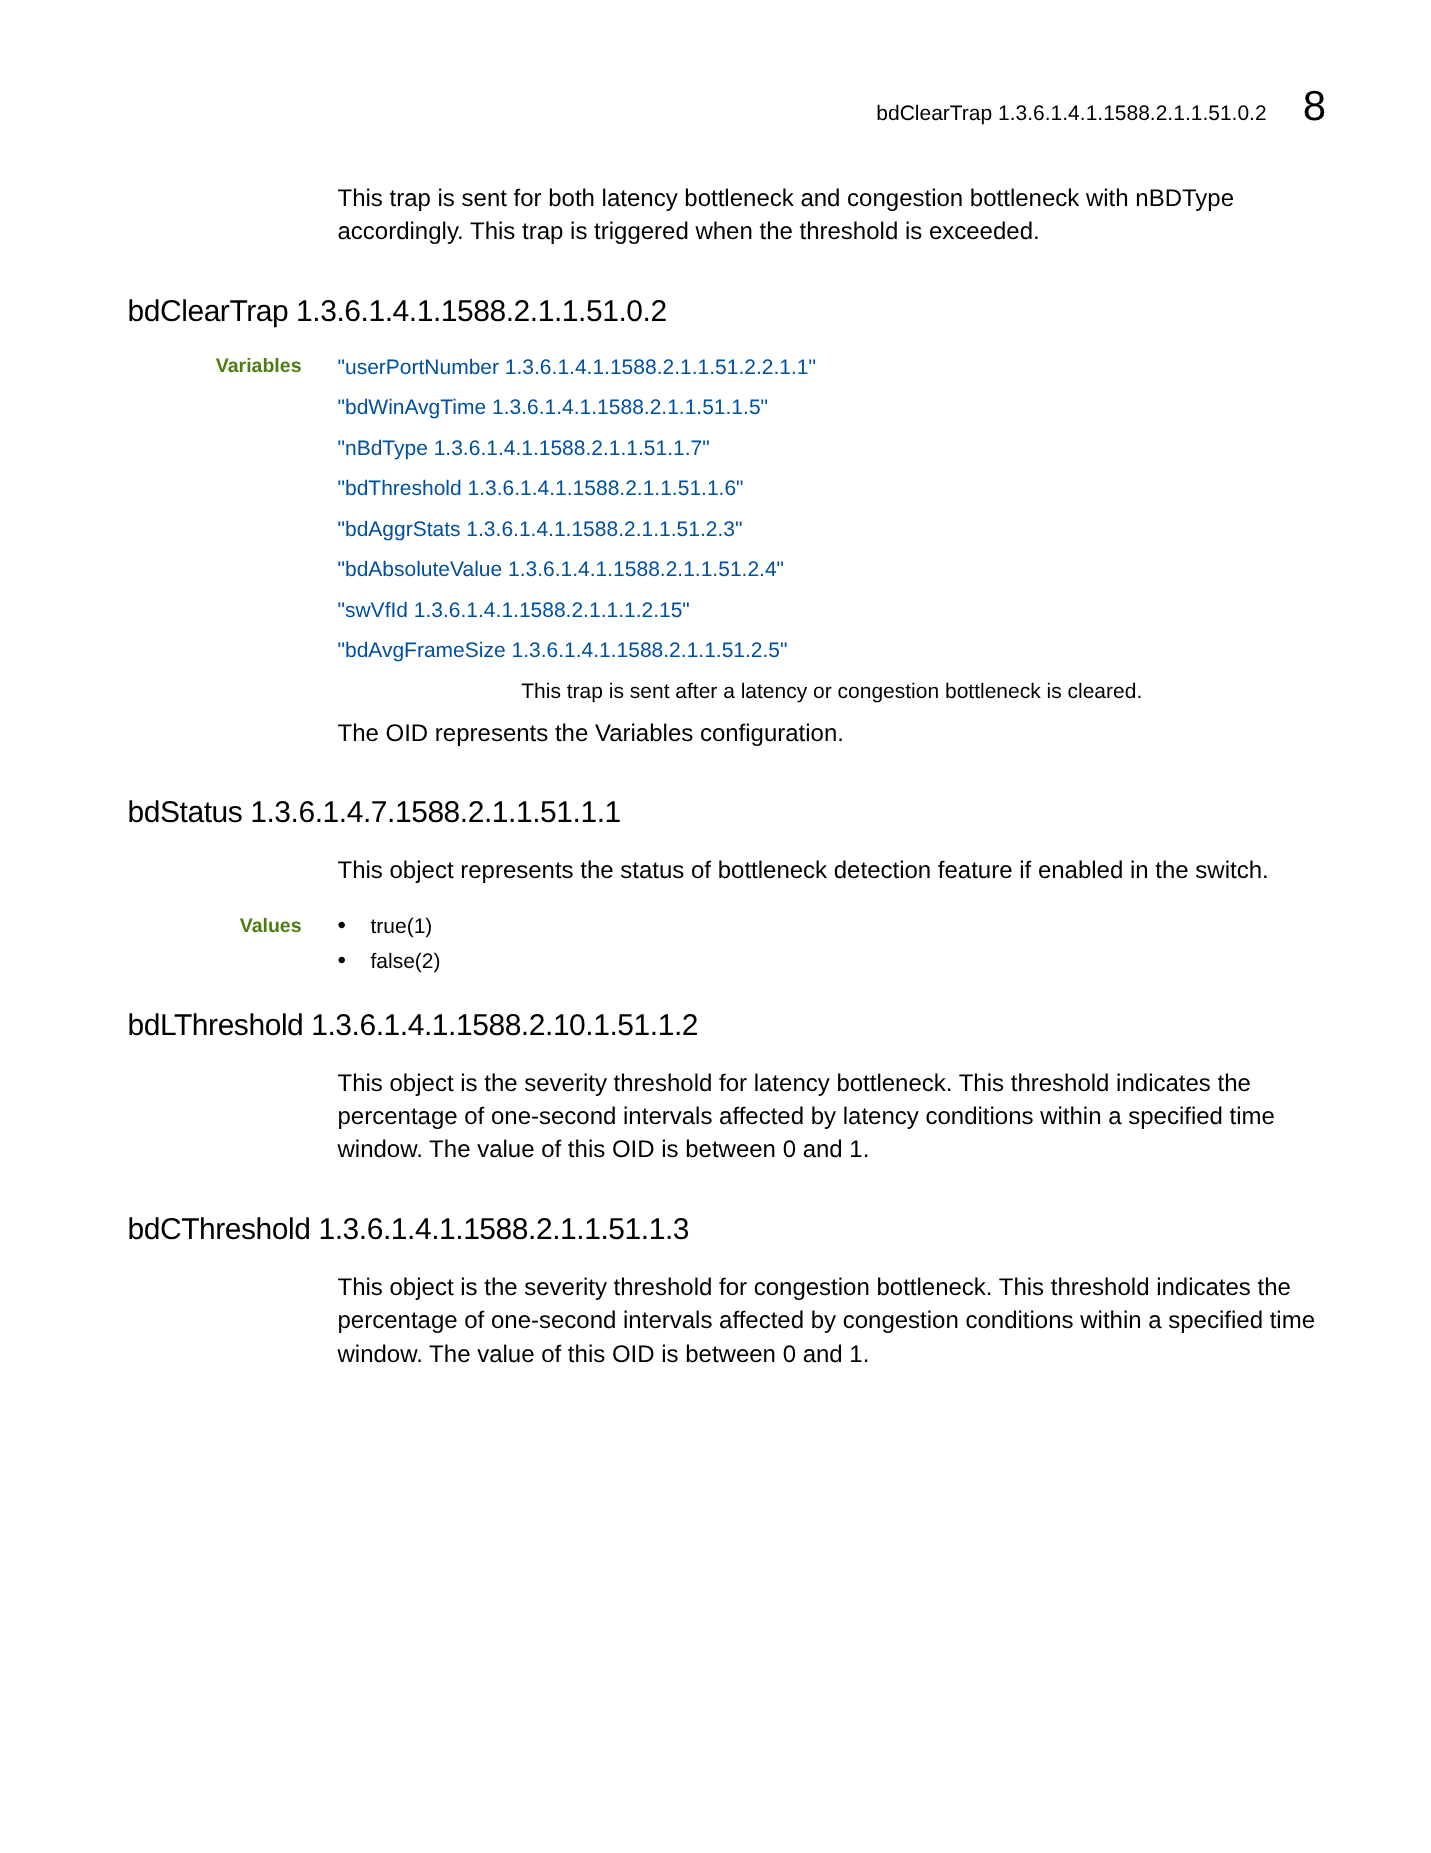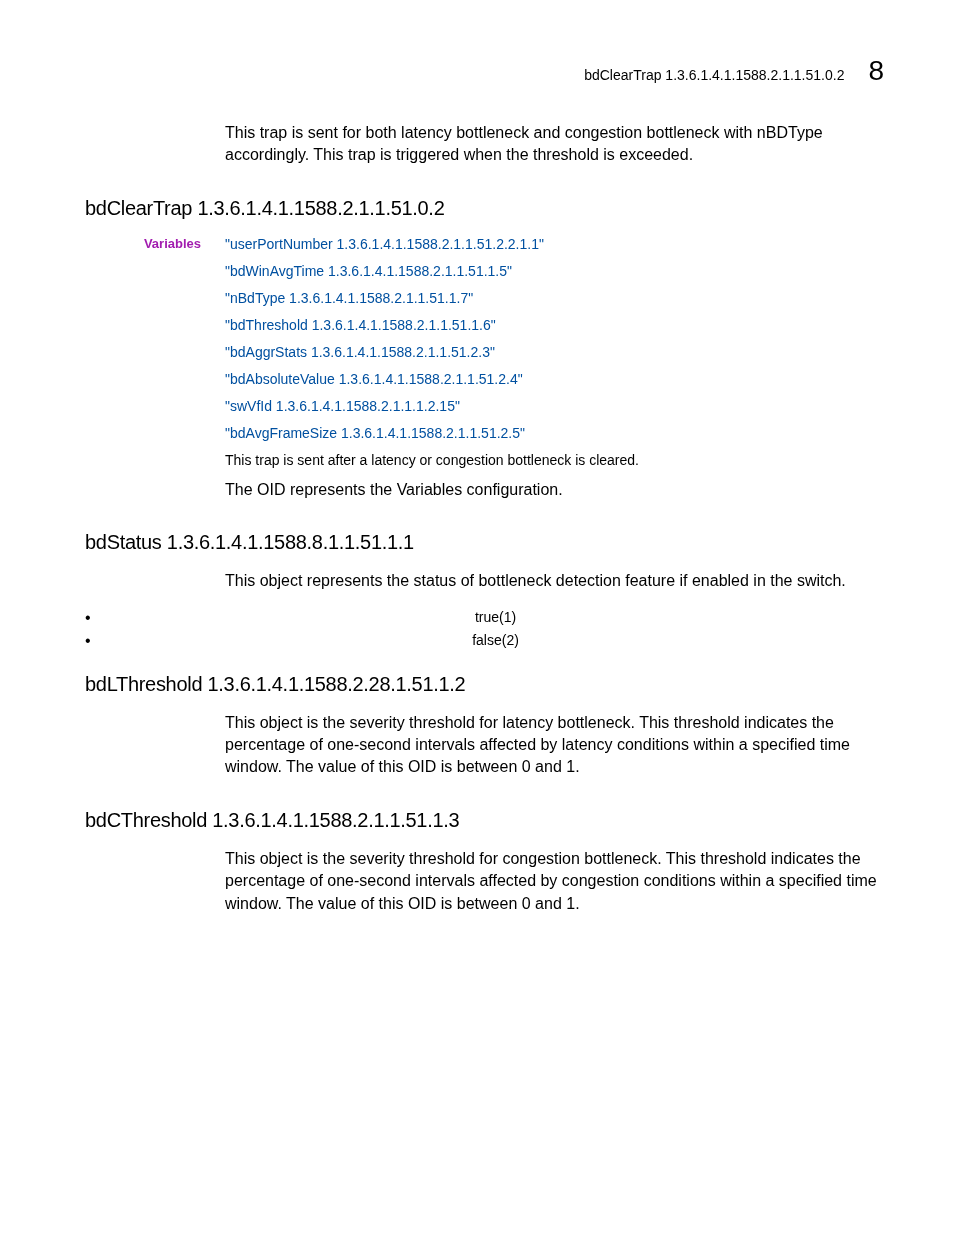--- a/index.html
+++ b/index.html
@@ -67,7 +67,7 @@
     font-size: 13px;
     font-weight: bold;
     font-stretch: condensed;
-    color: #a21caf;
+    color: #4d7c0f;
   }
   .label-body {
     flex: 1;

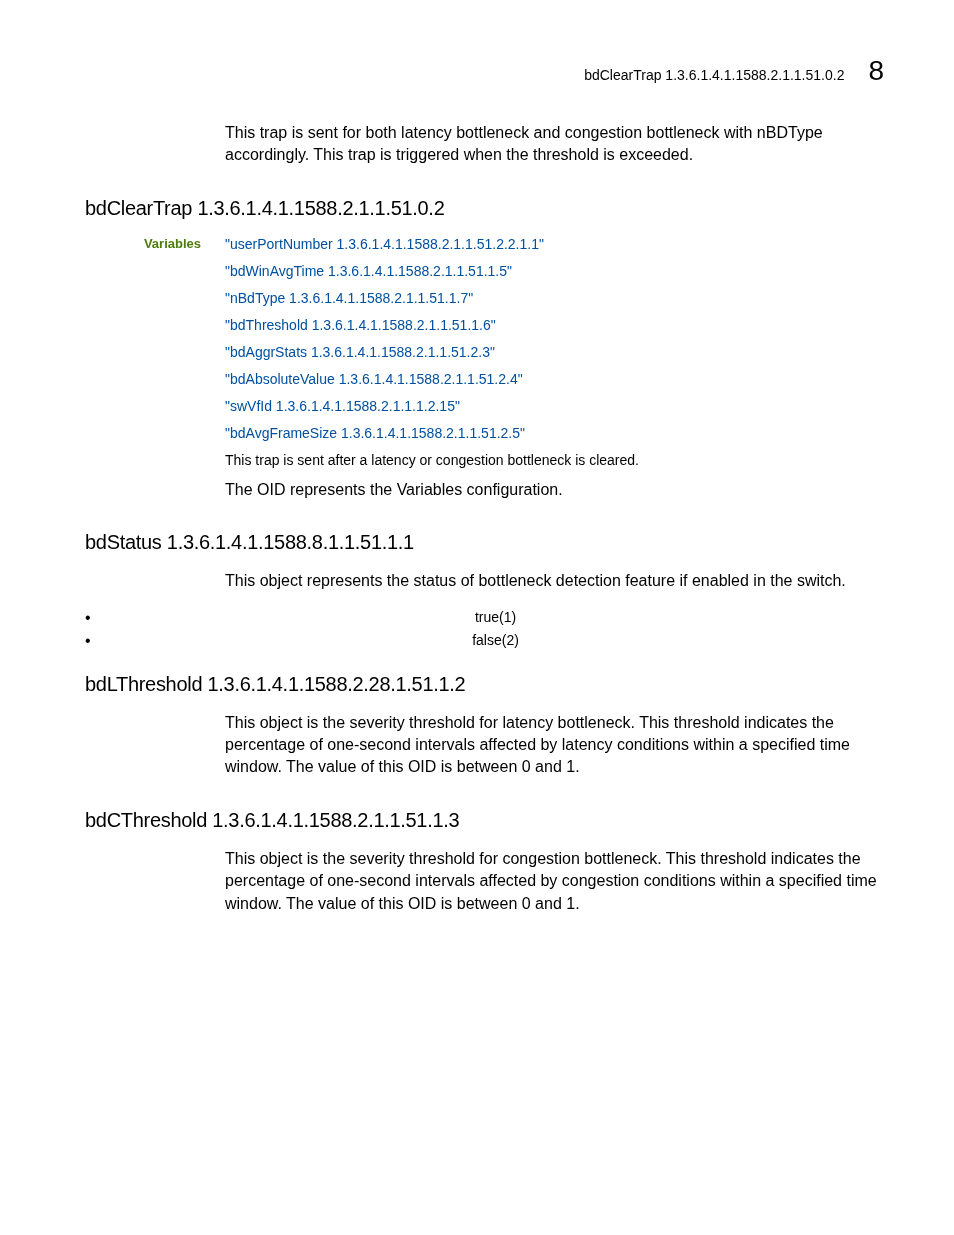--- a/index.html
+++ b/index.html
@@ -82,6 +82,7 @@
   .plain-line {
     margin-bottom: 11px;
     color: #000;
+    text-align: center;
   }
   .bullets {
     list-style: none;

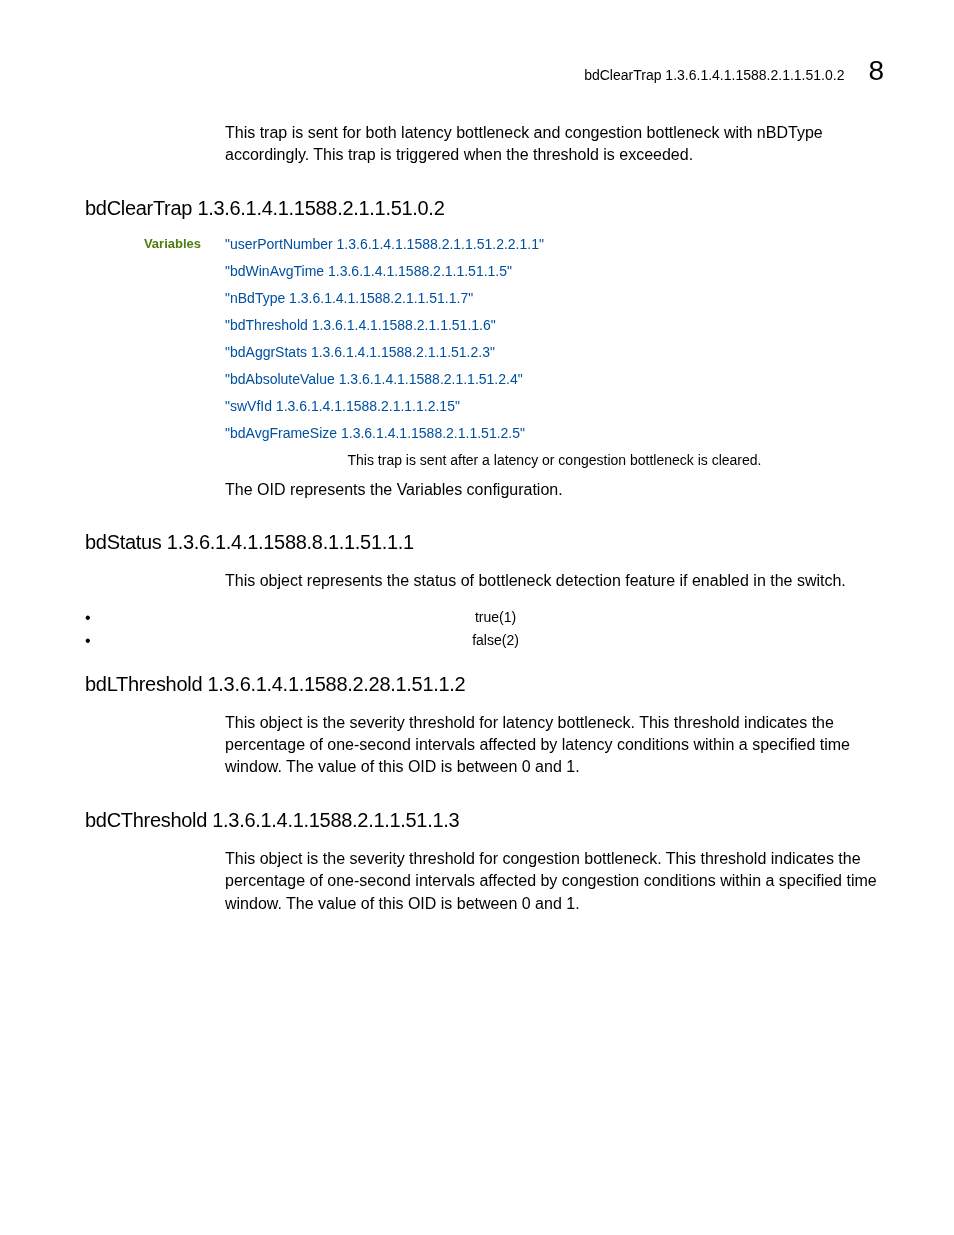--- a/index.html
+++ b/index.html
@@ -135,7 +135,7 @@
 
   <div class="body-text">The OID represents the Variables configuration.</div>
 
-  <div class="h2">bdStatus 1.3.6.1.4.1.1588.8.1.1.51.1.1</div>
+  <div class="h2">bdStatus 1.3.6.1.4.7.1588.2.1.1.51.1.1</div>
   <div class="body-text" style="margin-bottom:16px;">This object represents the status of bottleneck detection feature if enabled in the switch.</div>
 
   <div class="label-row">

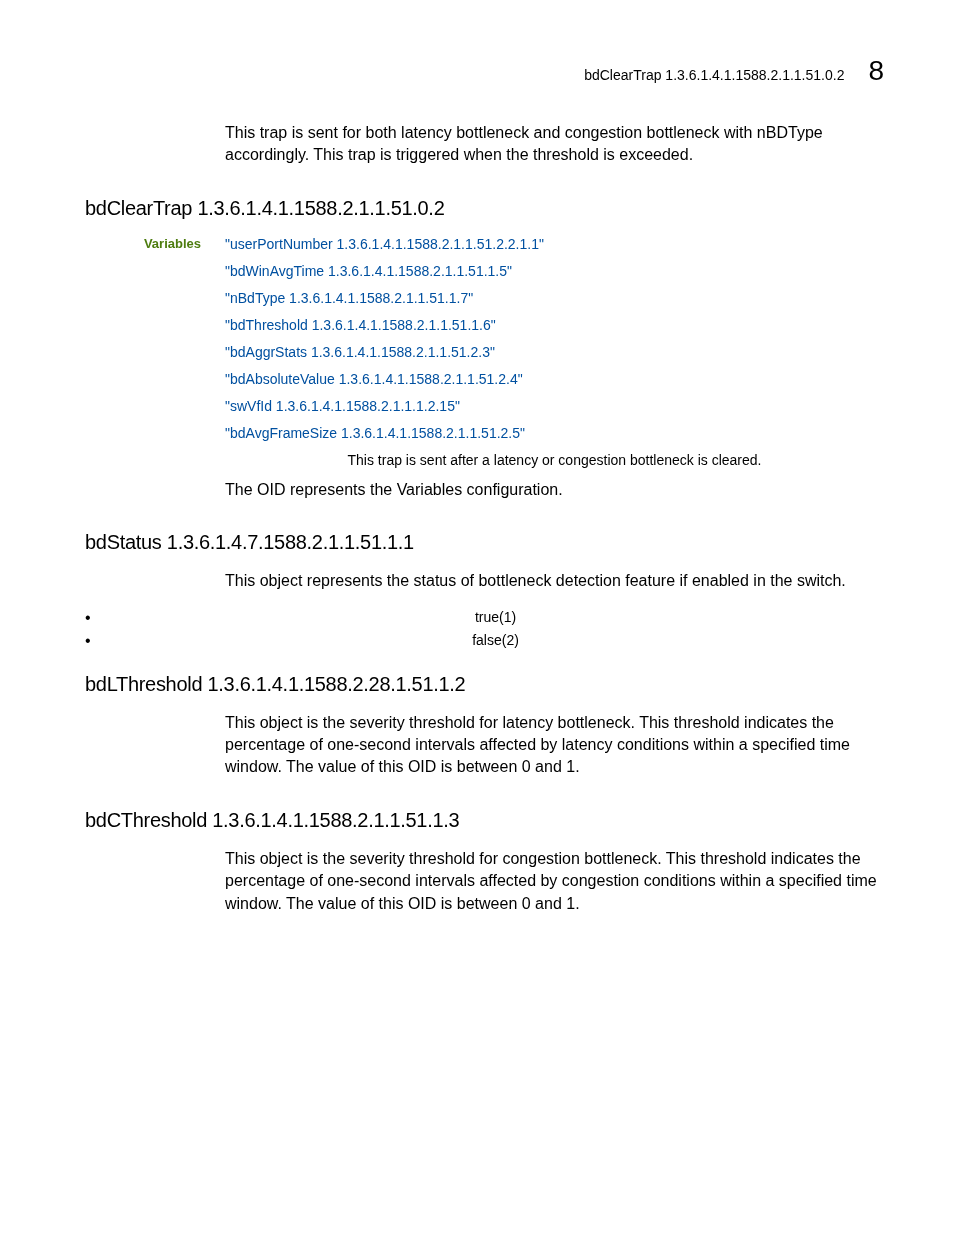--- a/index.html
+++ b/index.html
@@ -139,6 +139,7 @@
   <div class="body-text" style="margin-bottom:16px;">This object represents the status of bottleneck detection feature if enabled in the switch.</div>
 
   <div class="label-row">
+    <div class="side-label" style="padding-top:0;">Values</div>
     <div class="label-body">
       <ul class="bullets">
         <li>true(1)</li>

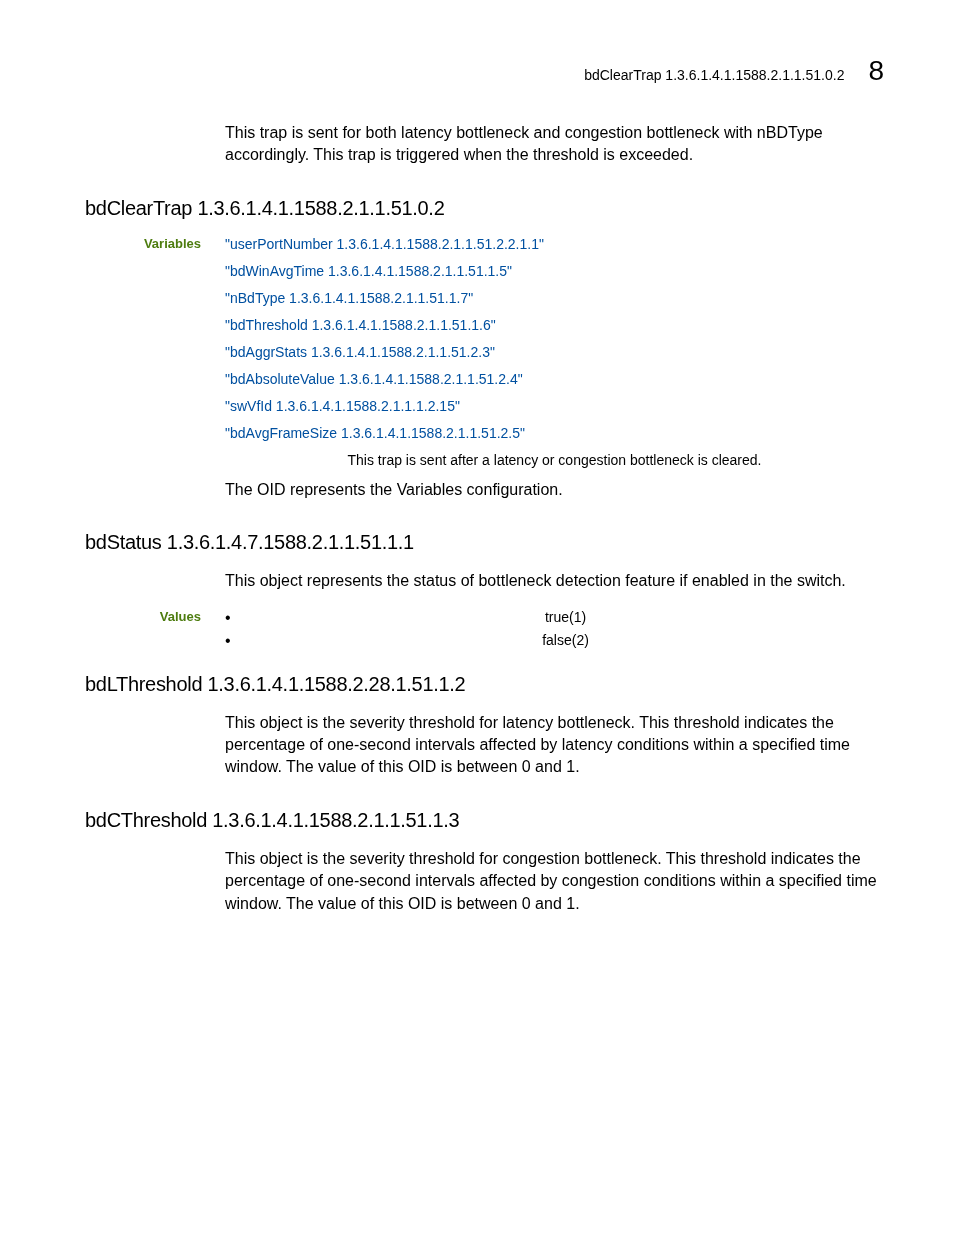--- a/index.html
+++ b/index.html
@@ -94,7 +94,6 @@
     padding-left: 22px;
     margin-bottom: 7px;
     font-size: 14px;
-    text-align: center;
   }
   .bullets li::before {
     content: "•";

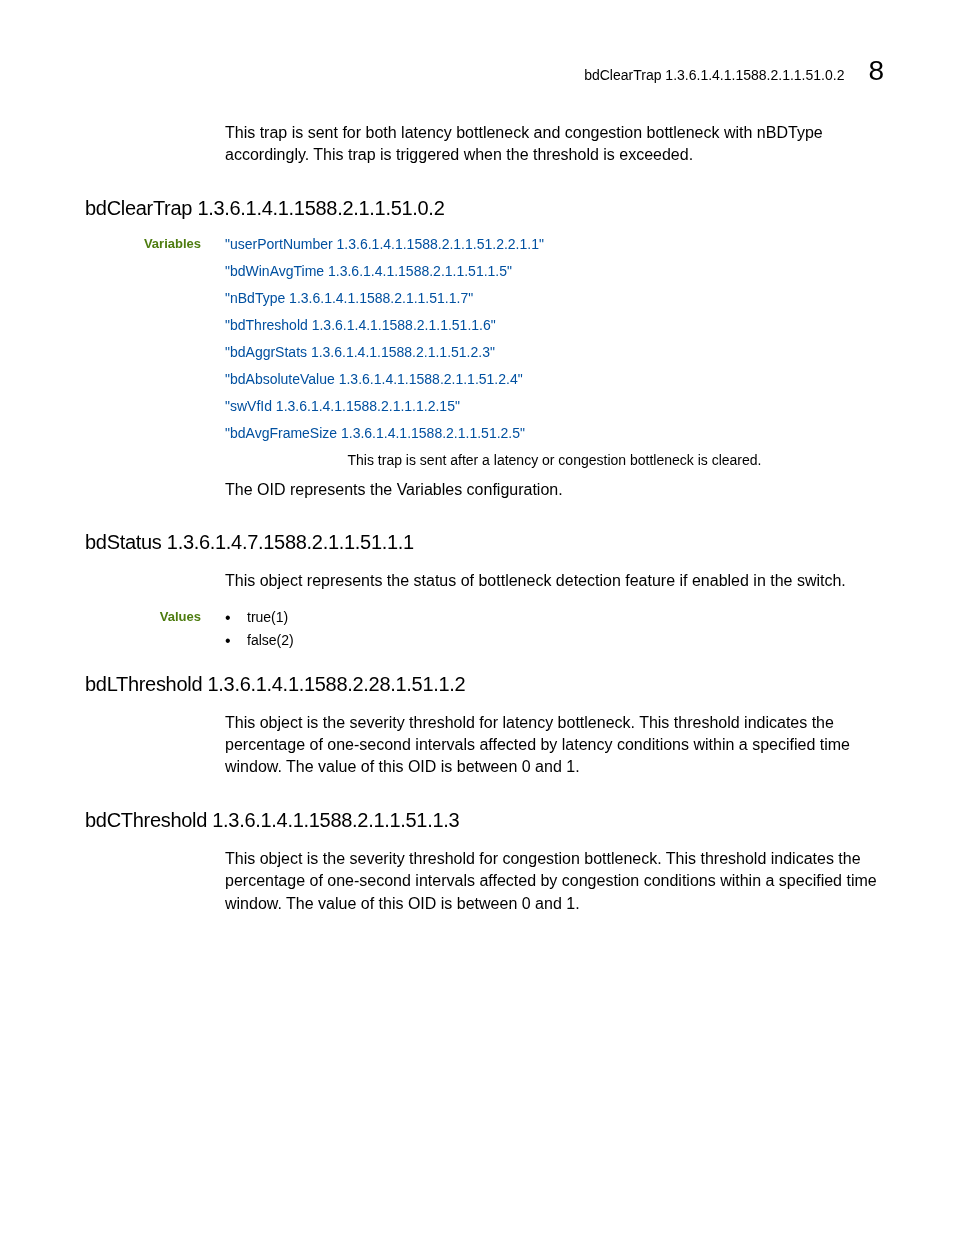--- a/index.html
+++ b/index.html
@@ -147,7 +147,7 @@
     </div>
   </div>
 
-  <div class="h2">bdLThreshold 1.3.6.1.4.1.1588.2.28.1.51.1.2</div>
+  <div class="h2">bdLThreshold 1.3.6.1.4.1.1588.2.10.1.51.1.2</div>
   <div class="body-text">This object is the severity threshold for latency bottleneck. This threshold indicates the percentage of one-second intervals affected by latency conditions within a specified time window. The value of this OID is between 0 and 1.</div>
 
   <div class="h2">bdCThreshold 1.3.6.1.4.1.1588.2.1.1.51.1.3</div>

